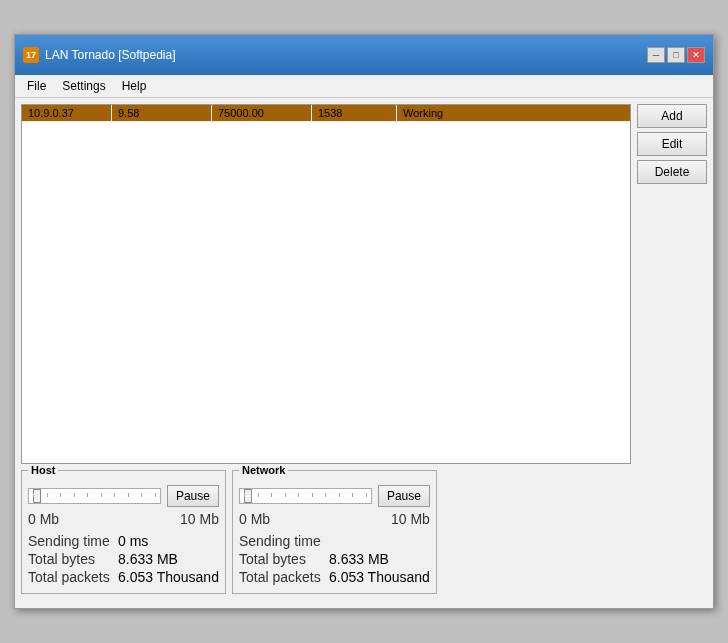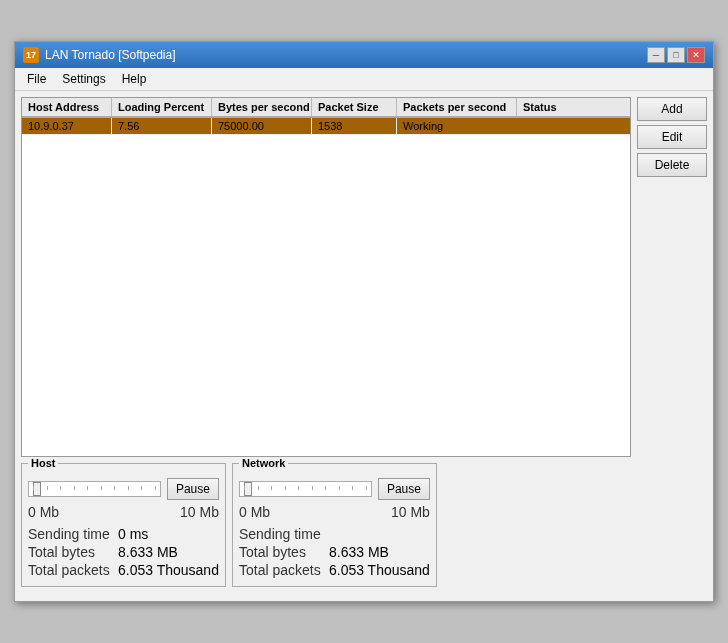--- a/index.html
+++ b/index.html
@@ -26,7 +26,7 @@
       display: flex;
       align-items: center;
       justify-content: space-between;
-      height: 26px;
+      height: 40px;
       text-align: center;
     }
     .title-bar-left {

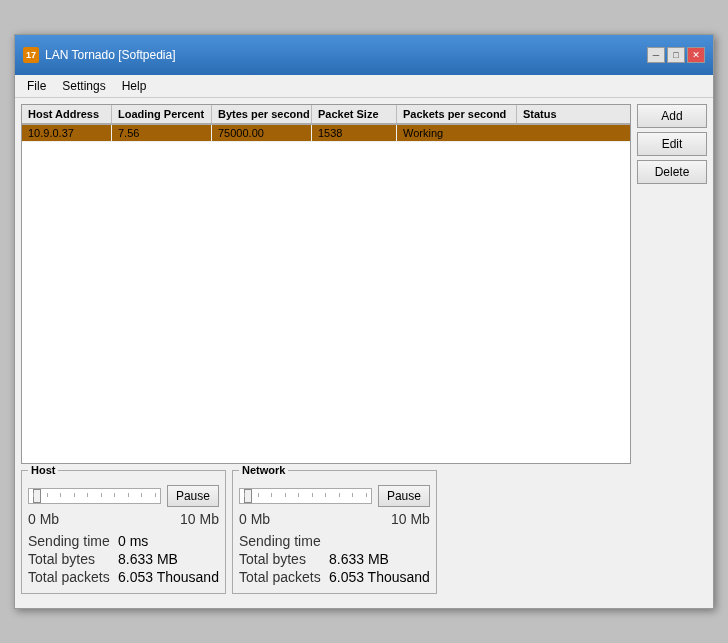--- a/index.html
+++ b/index.html
@@ -234,14 +234,6 @@
   <div class="main-content">
 
     <div class="table-area">
-      <div class="table-header">
-        <div class="th col-host">Host Address</div>
-        <div class="th col-loading">Loading Percent</div>
-        <div class="th col-bytes">Bytes per second</div>
-        <div class="th col-packet">Packet Size</div>
-        <div class="th col-pps">Packets per second</div>
-        <div class="th col-status">Status</div>
-      </div>
       <div class="table-row">
         <div class="td col-host">10.9.0.37</div>
         <div class="td col-loading">7.56</div>

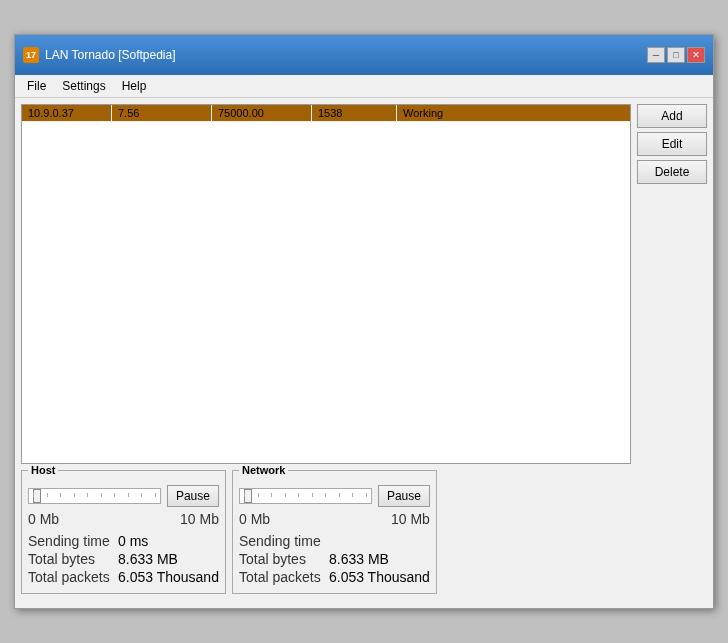--- a/index.html
+++ b/index.html
@@ -236,7 +236,7 @@
     <div class="table-area">
       <div class="table-row">
         <div class="td col-host">10.9.0.37</div>
-        <div class="td col-loading">7.56</div>
+        <div class="td col-loading">9.58</div>
         <div class="td col-bytes">75000.00</div>
         <div class="td col-packet">1538</div>
         <div class="td col-status">Working</div>

